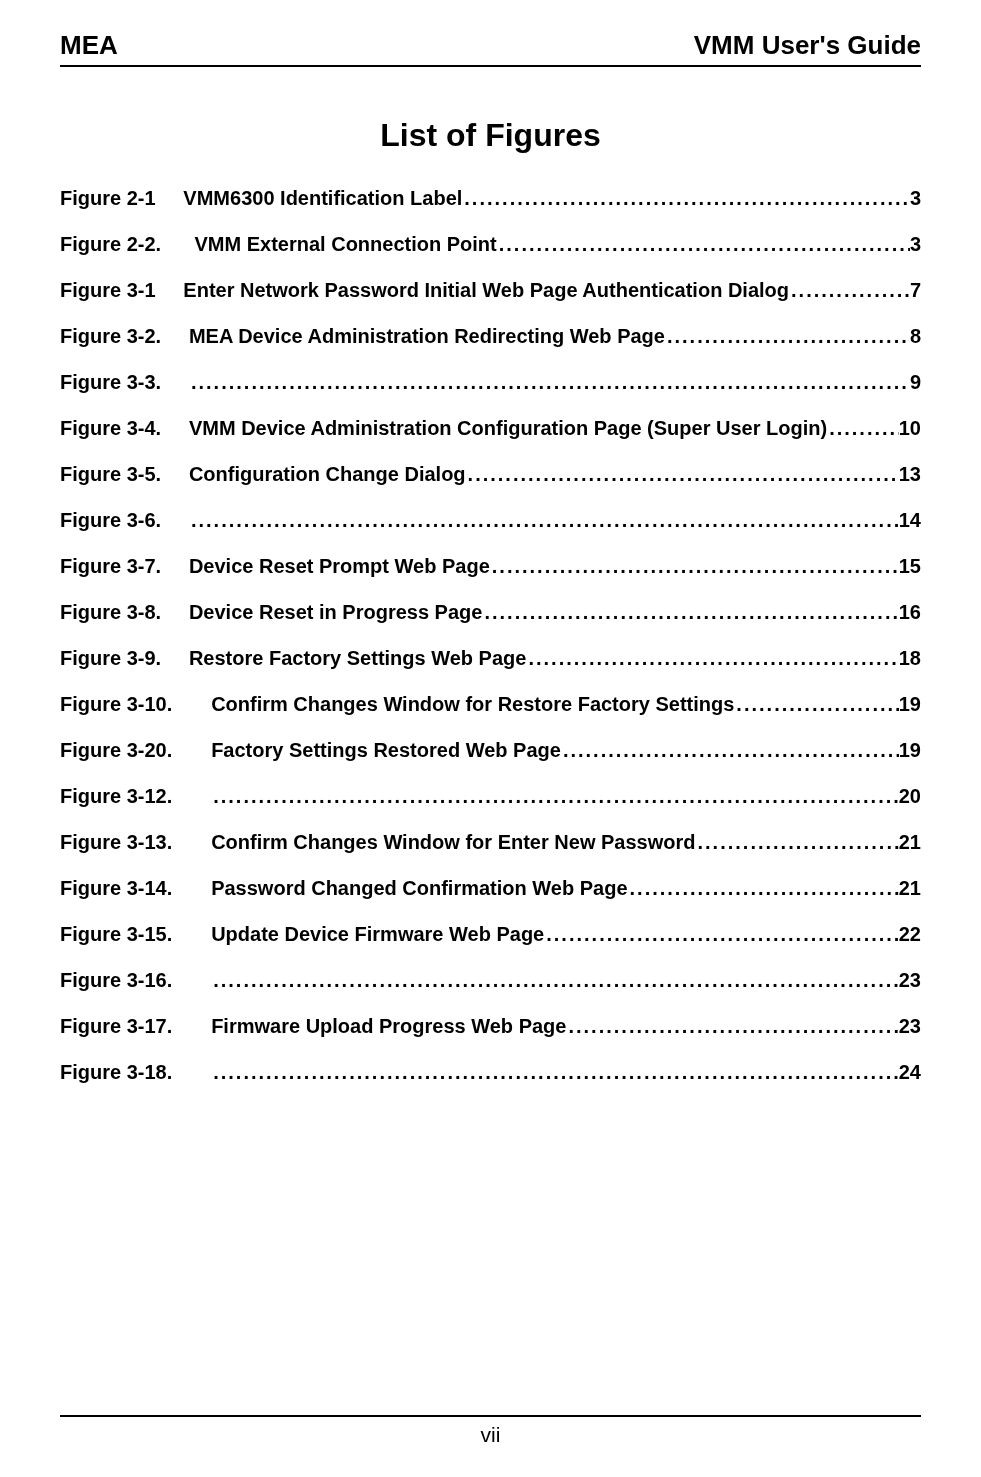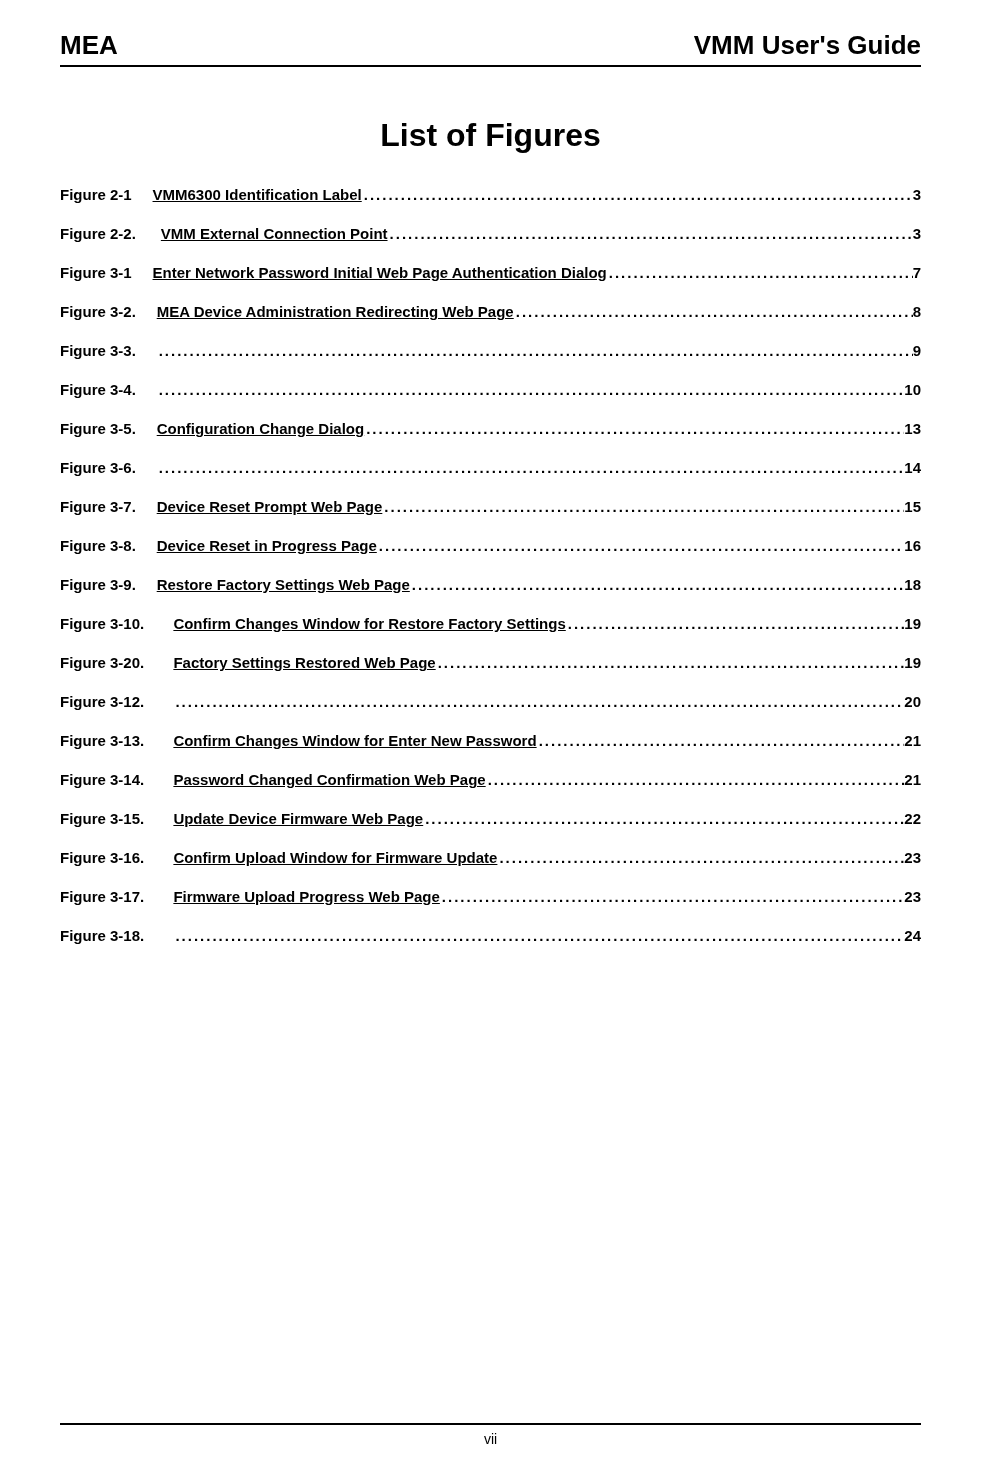--- a/index.html
+++ b/index.html
@@ -35,7 +35,7 @@
     }
     .entry {
       display: flex;
-      font-size: 15px;
+      font-size: 20px;
       font-weight: bold;
       margin-bottom: 18px;
       line-height: 1.4;

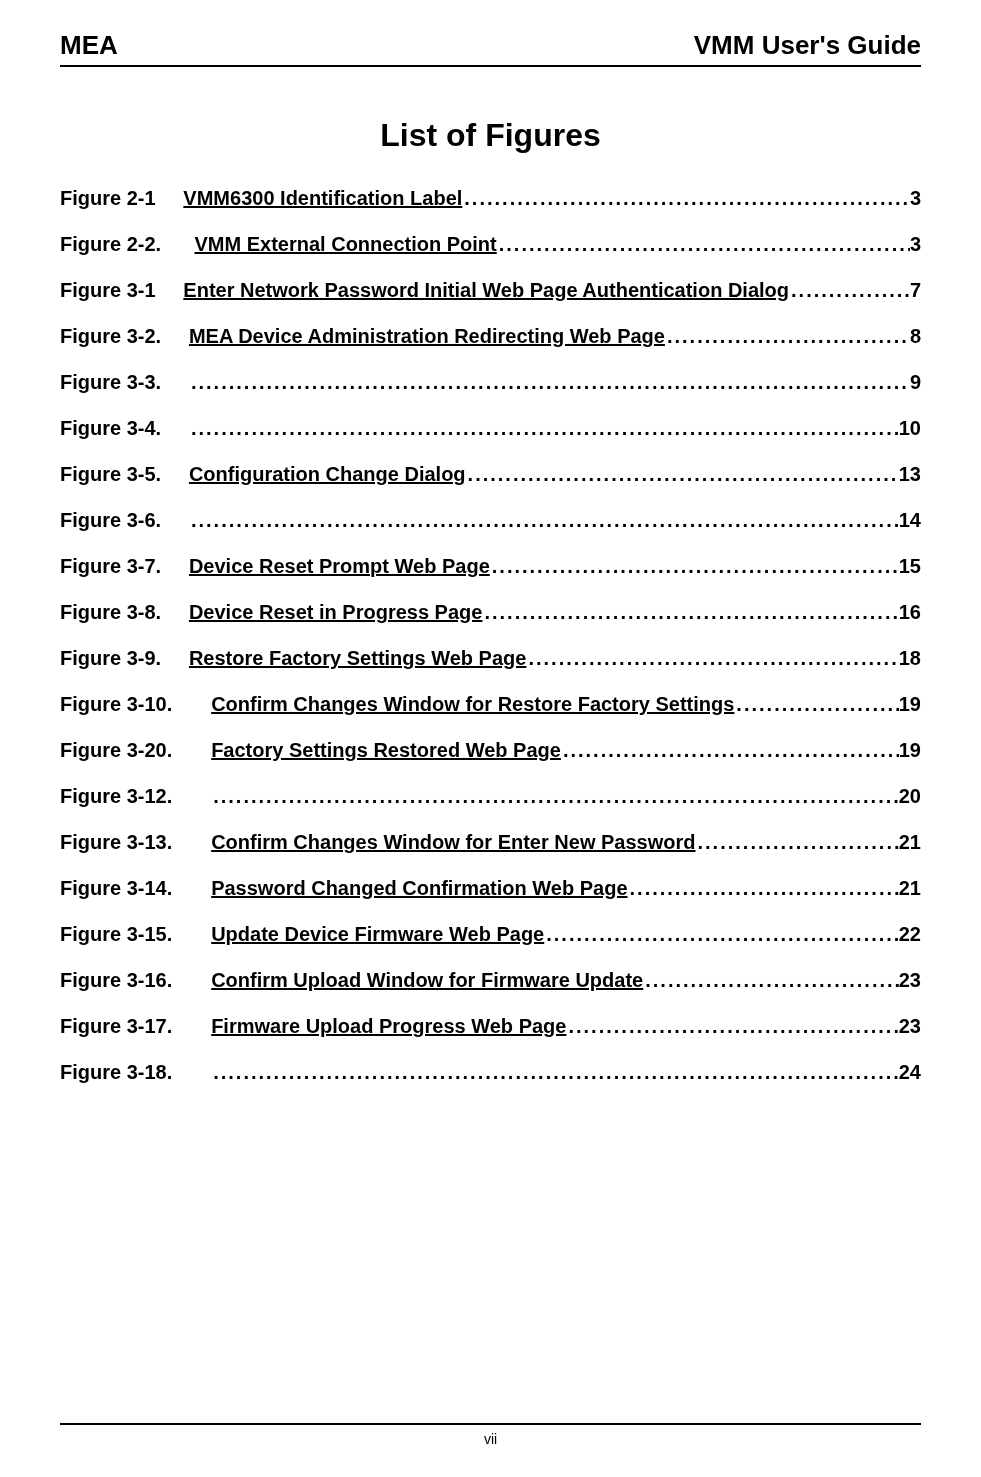--- a/index.html
+++ b/index.html
@@ -47,7 +47,6 @@
     }
     .figtitle {
       flex: 0 0 auto;
-      text-decoration: underline;
     }
     .dots {
       flex: 1 1 auto;

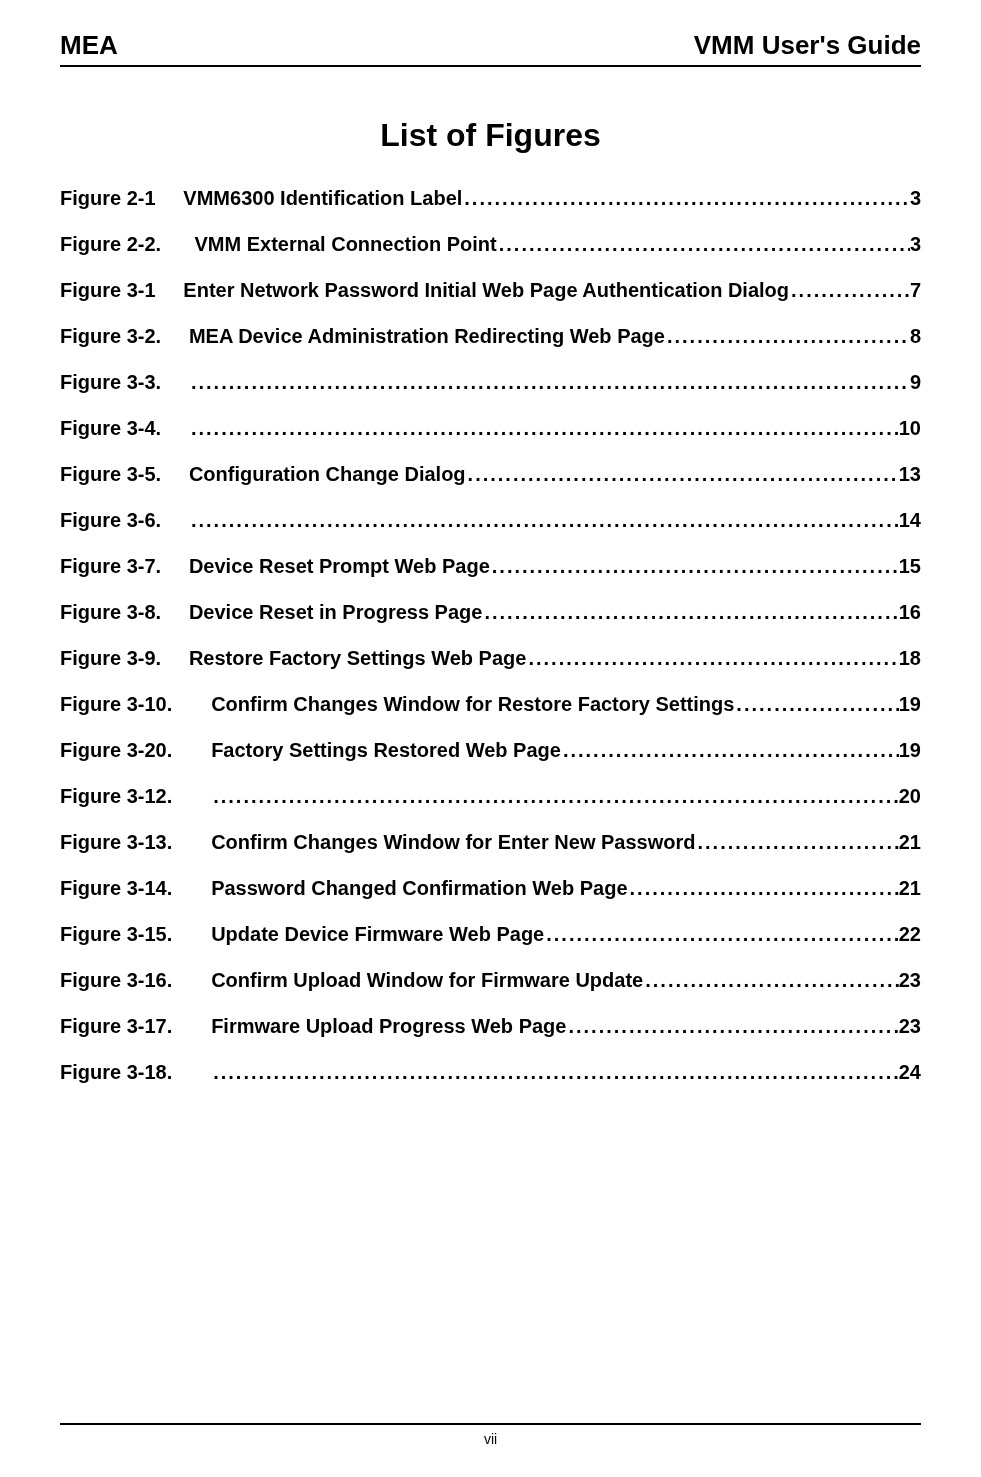--- a/index.html
+++ b/index.html
@@ -115,6 +115,7 @@
       </div>
       <div class="entry">
         <span class="figlabel">Figure 3-4.     </span>
+        <span class="figtitle">VMM Device Administration Configuration Page (Super User Login)</span>
         <span class="dots">........................................................................................................................................................................................................</span>
         <span class="pagenum">10</span>
       </div>

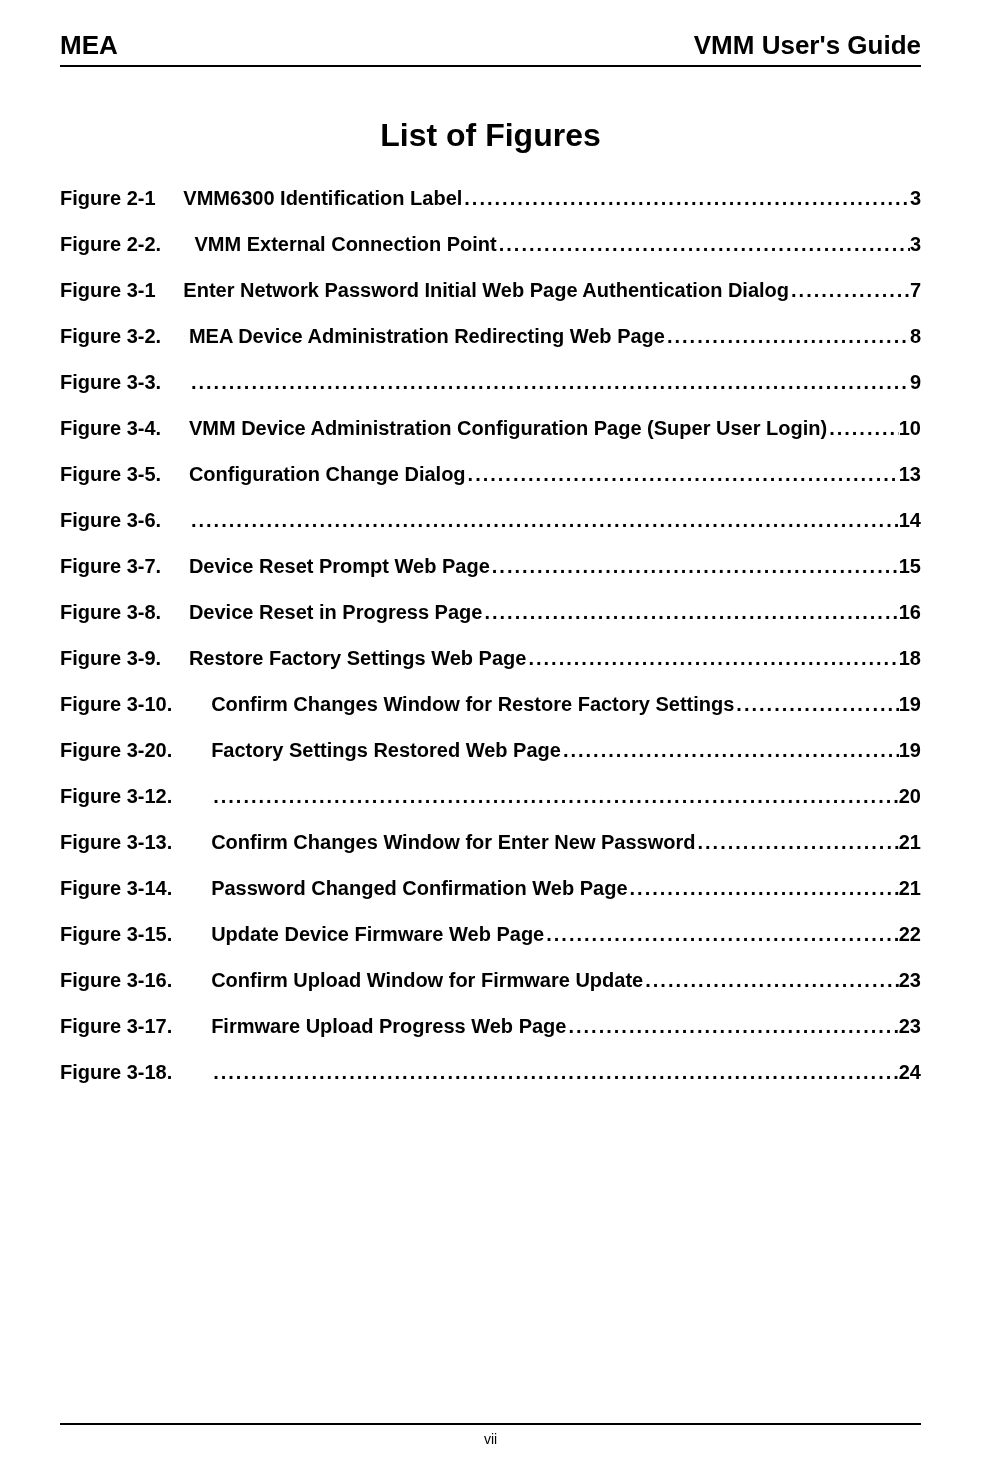--- a/index.html
+++ b/index.html
@@ -185,7 +185,6 @@
       </div>
       <div class="entry">
         <span class="figlabel">Figure 3-16.       </span>
-        <span class="figtitle">Confirm Upload Window for Firmware Update</span>
         <span class="dots">........................................................................................................................................................................................................</span>
         <span class="pagenum">23</span>
       </div>

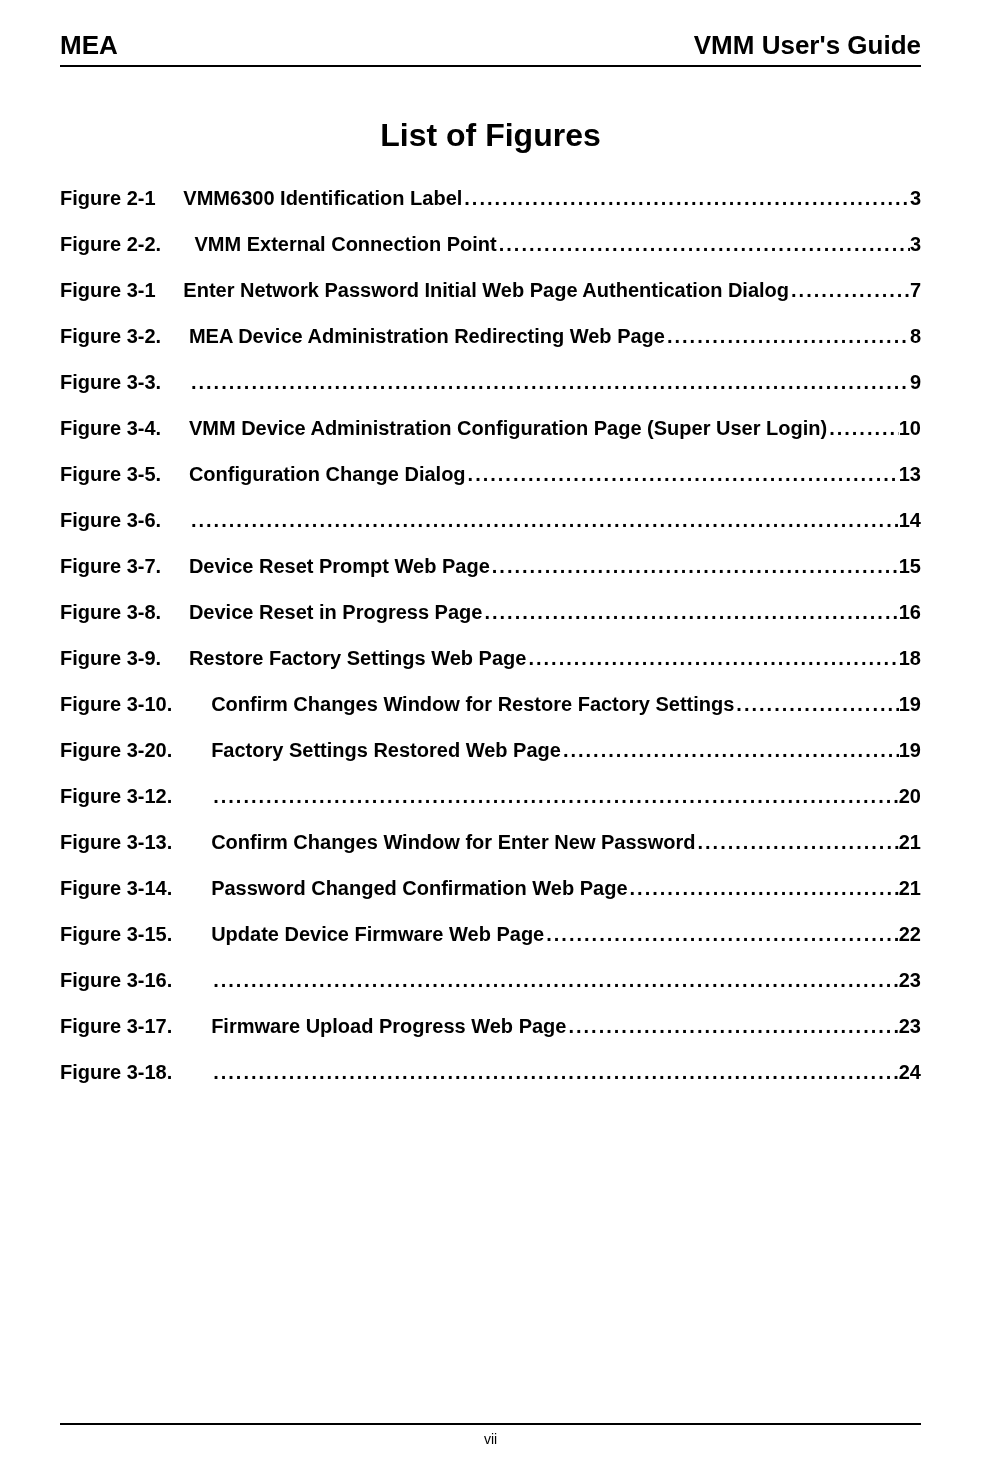--- a/index.html
+++ b/index.html
@@ -66,7 +66,7 @@
       border-top: 2px solid black;
       text-align: center;
       padding-top: 6px;
-      font-size: 14px;
+      font-size: 21px;
     }
     .entries {
       margin-bottom: 60px;

